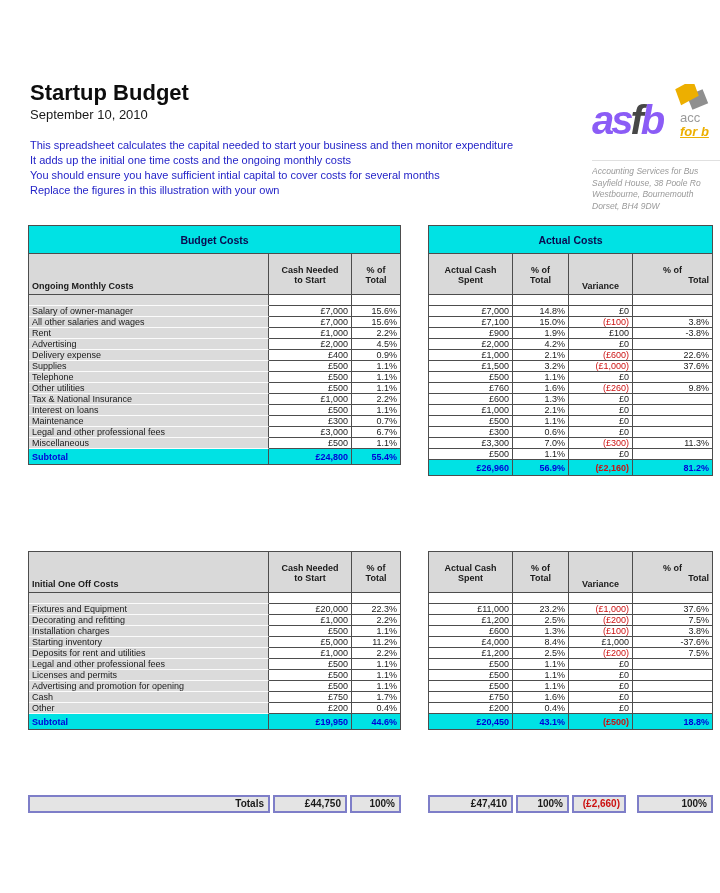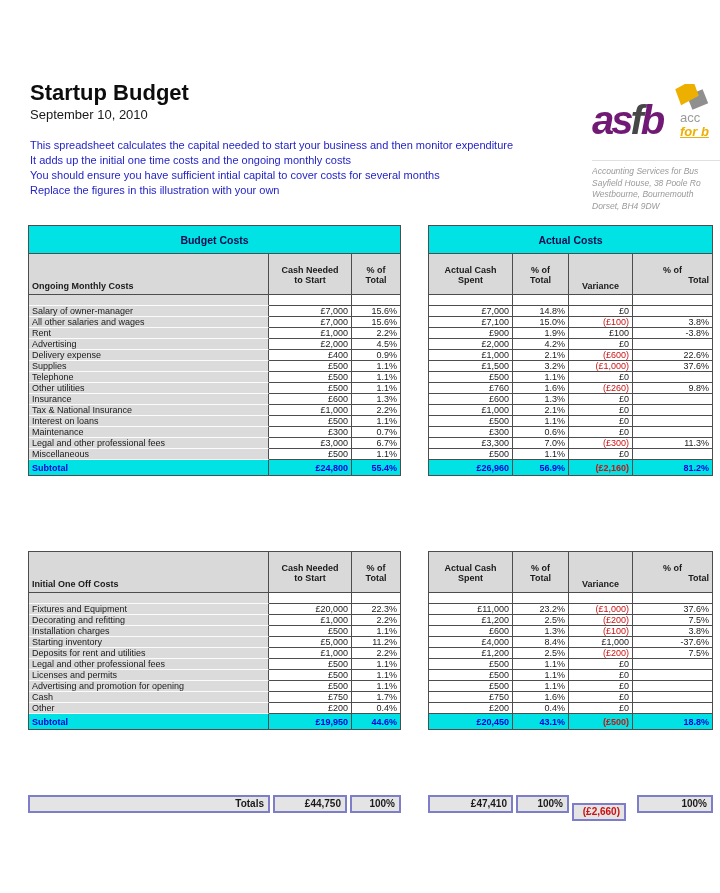--- a/index.html
+++ b/index.html
@@ -14,7 +14,7 @@
   
   .logo { position:absolute; left:592px; top:84px; width:128px; height:76px; overflow:hidden; }
   .logo-word { position:absolute; left:0; top:16px; font-size:40px; line-height:40px; font-weight:bold; font-style:italic; letter-spacing:-3px; }
-  .lg-gold { color:#701a75; }
+  .lg-gold { color:#8b5cf6; }
   .lg-dark { color:#474747; }
   .mark-gray { position:absolute; left:97px; top:8px; width:17px; height:15px; background:#8f8f8f; transform:rotate(-22deg); }
   .mark-gold { position:absolute; left:85px; top:0px;  width:20px; height:17px; background:#edaf00; transform:rotate(-28deg) skewX(-8deg); }

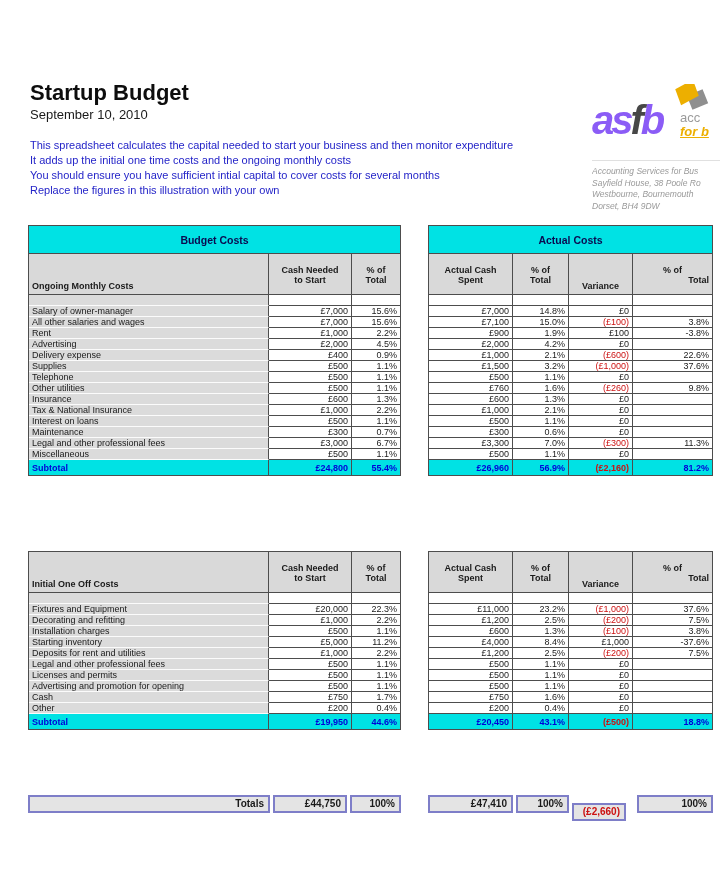--- a/index.html
+++ b/index.html
@@ -165,11 +165,6 @@
           <td class="num">1.1%</td>
         </tr>
         <tr>
-          <td class="lab">Insurance</td>
-          <td class="num">£600</td>
-          <td class="num">1.3%</td>
-        </tr>
-        <tr>
           <td class="lab">Tax &amp; National Insurance</td>
           <td class="num">£1,000</td>
           <td class="num">2.2%</td>

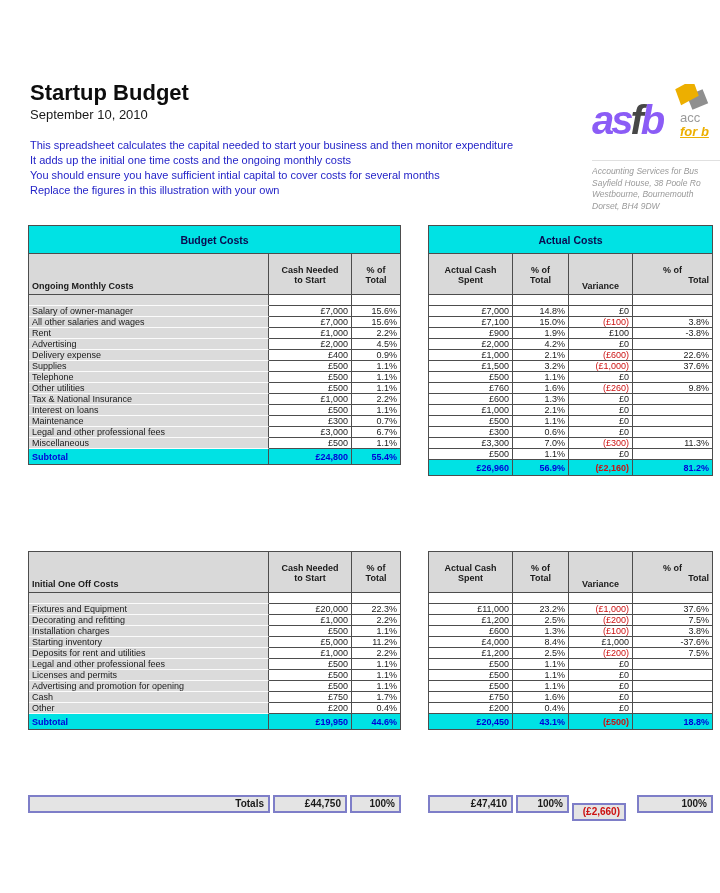--- a/index.html
+++ b/index.html
@@ -60,7 +60,7 @@
   .bx-bpct   { left:350px; width:51px; }
   .bx-acash  { left:428px; width:85px; }
   .bx-apct   { left:516px; width:53px; }
-  .bx-avar   { left:572px; width:54px;margin-top:8px; }
+  .bx-avar   { left:572px; width:54px; }
   .bx-avpct  { left:637px; width:76px; }
 </style>
 </head>

